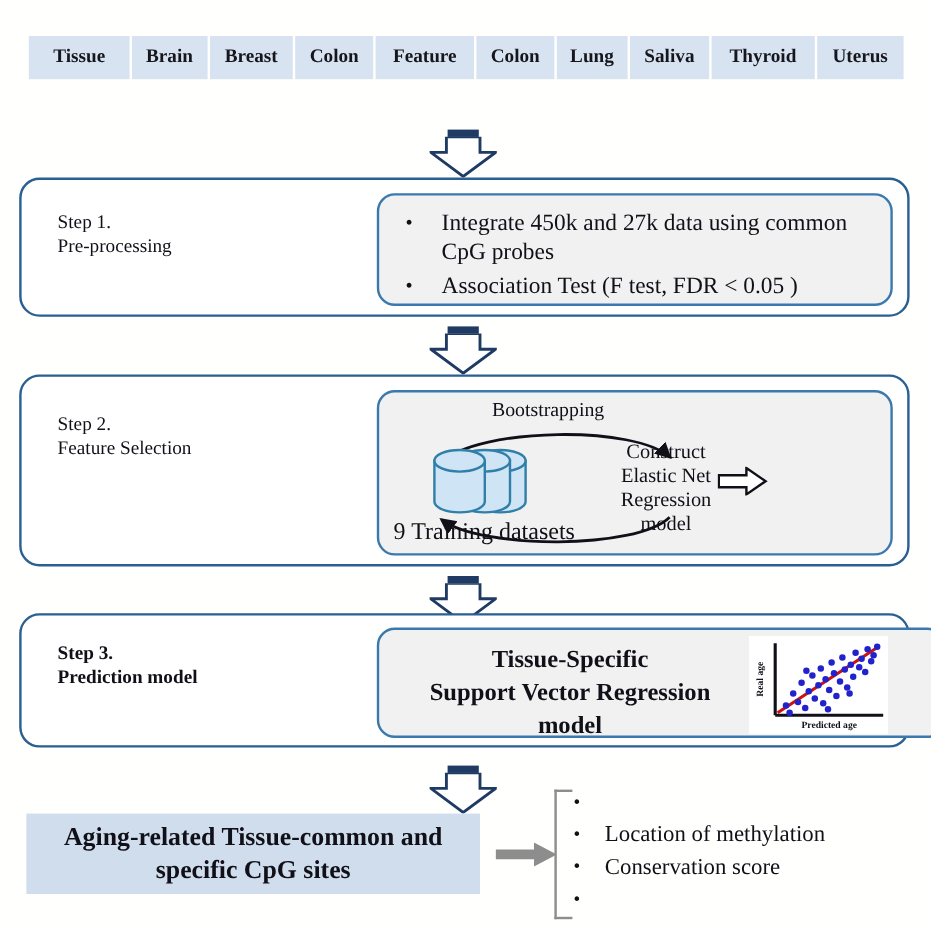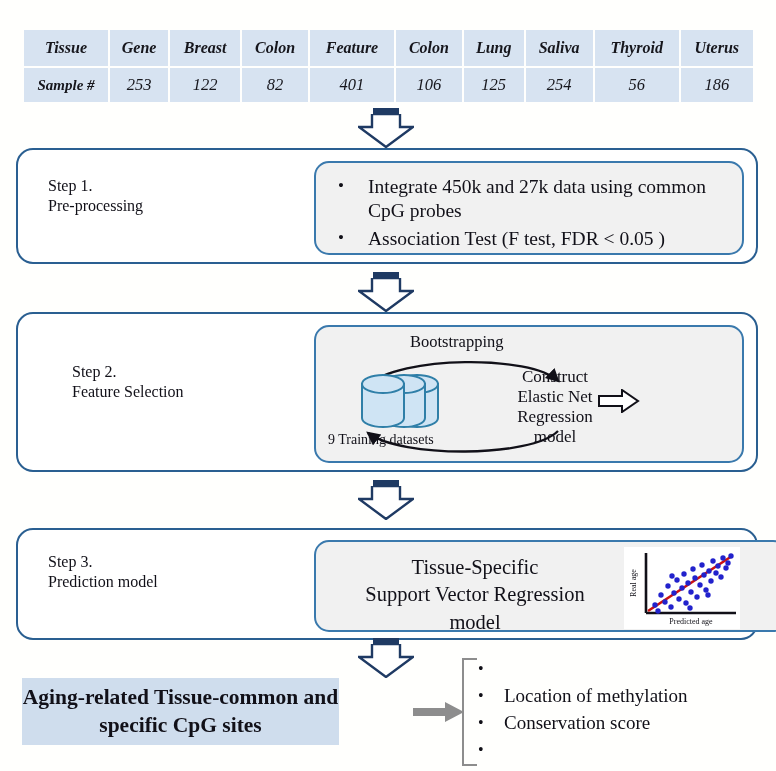--- a/index.html
+++ b/index.html
@@ -15,7 +15,7 @@
        border-collapse:separate;border-spacing:2px;}
   .tbl td{
     background:#d7e3f1;text-align:center;vertical-align:middle;
-    height:30px;font-size:16.5px;color:#16161c;padding:2px 3px;font-style:italic;
+    height:30px;font-size:16.5px;color:#16161c;padding:2px 3px;
   }
   .tbl tr.hdr td{font-weight:bold;font-size:16px;height:32px;}
   .tbl td.lbl{font-weight:bold;font-size:15px;}

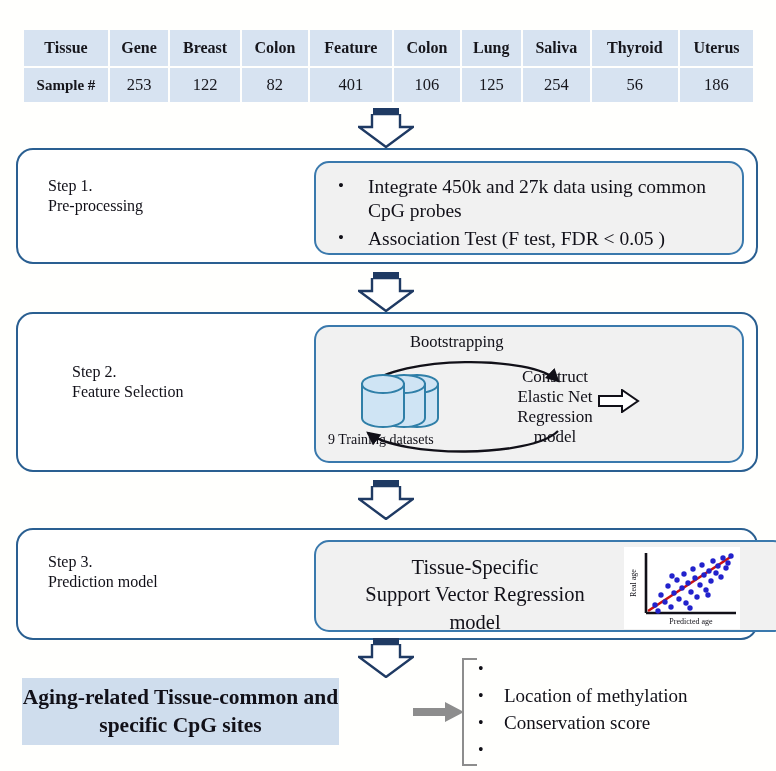--- a/index.html
+++ b/index.html
@@ -87,7 +87,7 @@
     <tbody>
         <tr class="hdr">
       <td class="lbl c0">Tissue</td>
-      <td>Gene</td>
+      <td>Brain</td>
       <td>Breast</td>
       <td>Colon</td>
       <td>Feature</td>

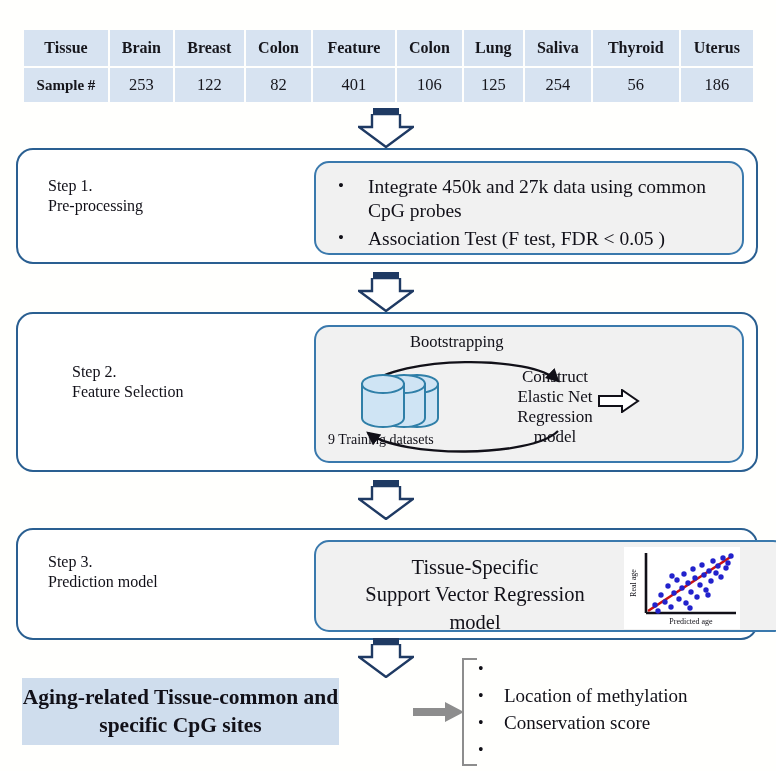--- a/index.html
+++ b/index.html
@@ -96,18 +96,6 @@
       <td>Saliva</td>
       <td>Thyroid</td>
       <td>Uterus</td>
-    </tr>
-    <tr>
-      <td class="lbl c0">Sample #</td>
-      <td>253</td>
-      <td>122</td>
-      <td>82</td>
-      <td>401</td>
-      <td>106</td>
-      <td>125</td>
-      <td>254</td>
-      <td>56</td>
-      <td>186</td>
     </tr>
   </tbody>
     </table>

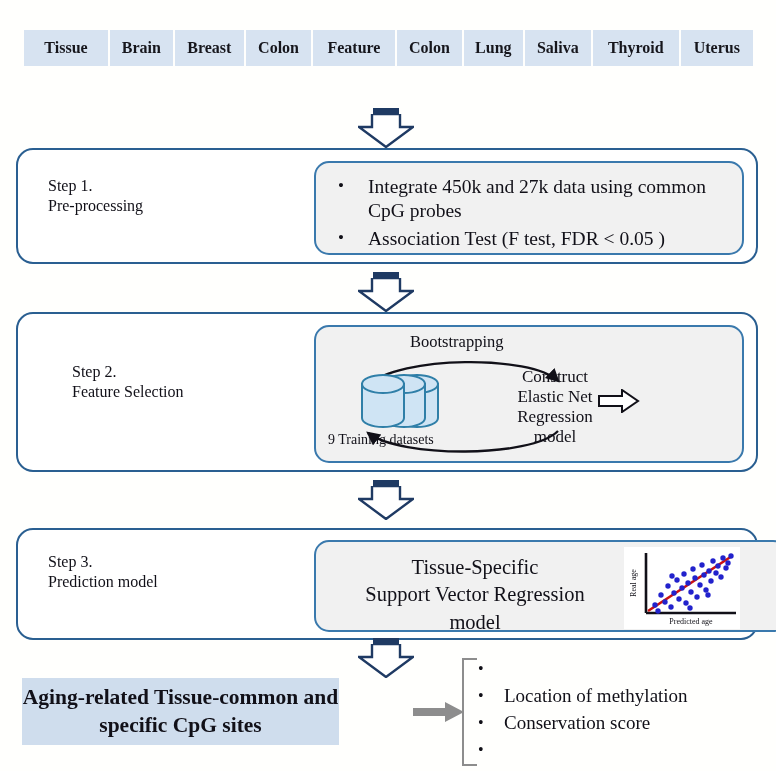--- a/index.html
+++ b/index.html
@@ -131,7 +131,7 @@
   </div>
 
   <div class="step" style="top:312px;height:160px;">
-    <div class="steplabel" style="top:48px;margin-left:24px;">Step 2.
+    <div class="steplabel" style="top:30px;">Step 2.
 Feature Selection</div>
 
     <div class="inner" style="left:296px;top:11px;width:430px;height:138px;">

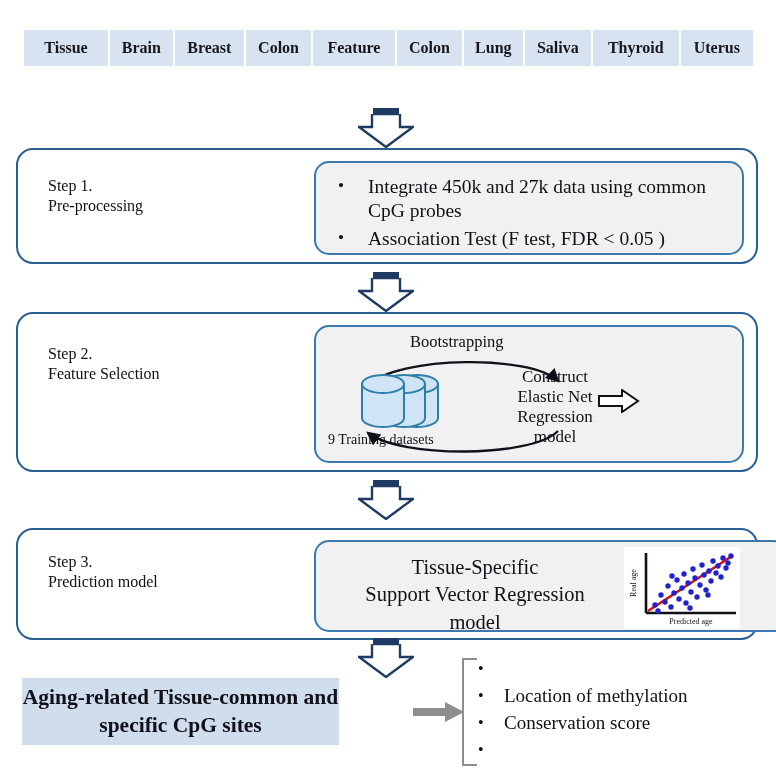--- a/index.html
+++ b/index.html
@@ -50,7 +50,7 @@
   
   .boot-lbl{position:absolute;font-size:16.5px;}
   .cyls{position:absolute;}
-  .ds-lbl{position:absolute;font-size:14px;white-space:nowrap;}
+  .ds-lbl{position:absolute;font-size:20px;white-space:nowrap;}
   .construct{position:absolute;font-size:17px;line-height:1.18;
              text-align:center;white-space:pre-line;}
   .selmark{position:absolute;font-size:19.5px;line-height:1.2;

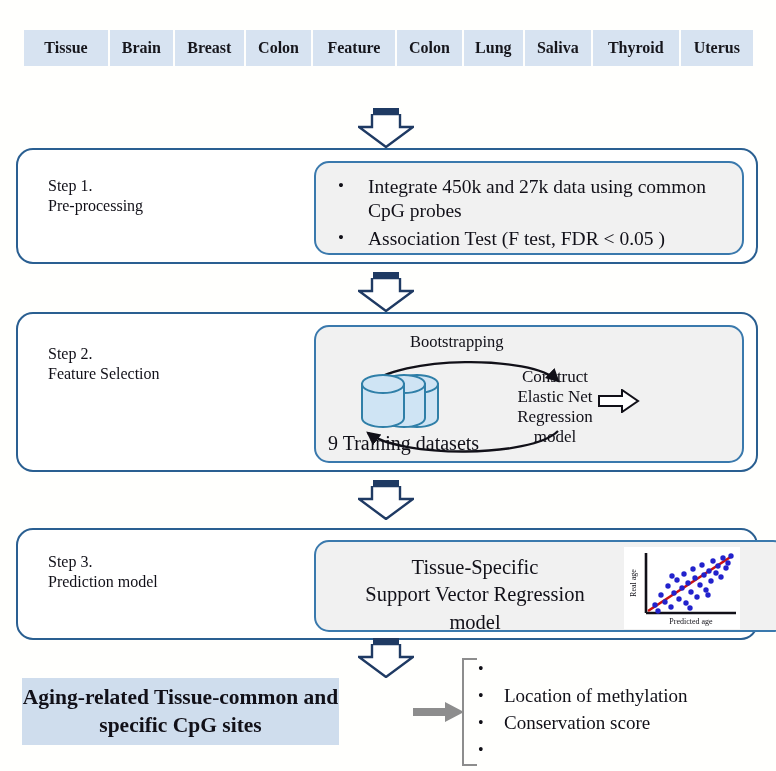--- a/index.html
+++ b/index.html
@@ -179,7 +179,7 @@
     </svg>
   </div>
 
-  <div class="step" style="top:528px;height:112px;">
+  <div class="step" style="top:511px;height:112px;font-weight:bold;">
     <div class="steplabel" style="top:22px;">Step 3.
 Prediction model</div>
 

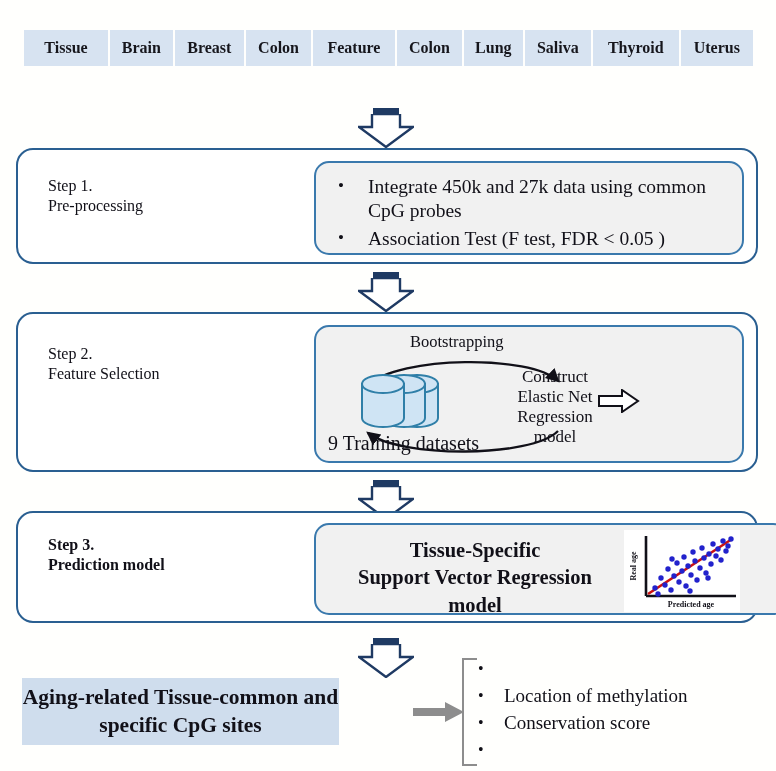--- a/index.html
+++ b/index.html
@@ -63,7 +63,7 @@
 
   
   .banner{
-    position:absolute;left:22px;top:678px;width:317px;height:67px;
+    position:absolute;left:22px;top:678px;width:378px;height:67px;
     background:#cfdded;display:flex;align-items:center;
     justify-content:center;text-align:center;
     font-weight:bold;font-size:21.5px;line-height:1.3;

